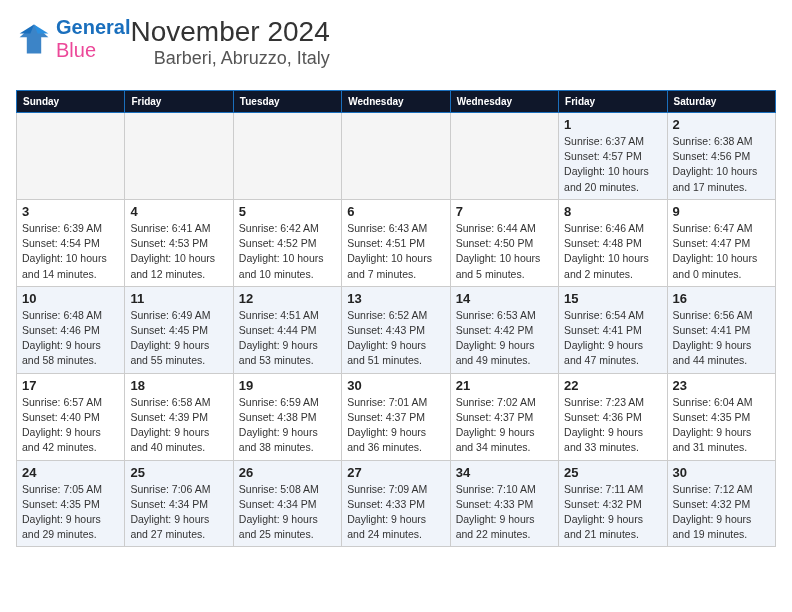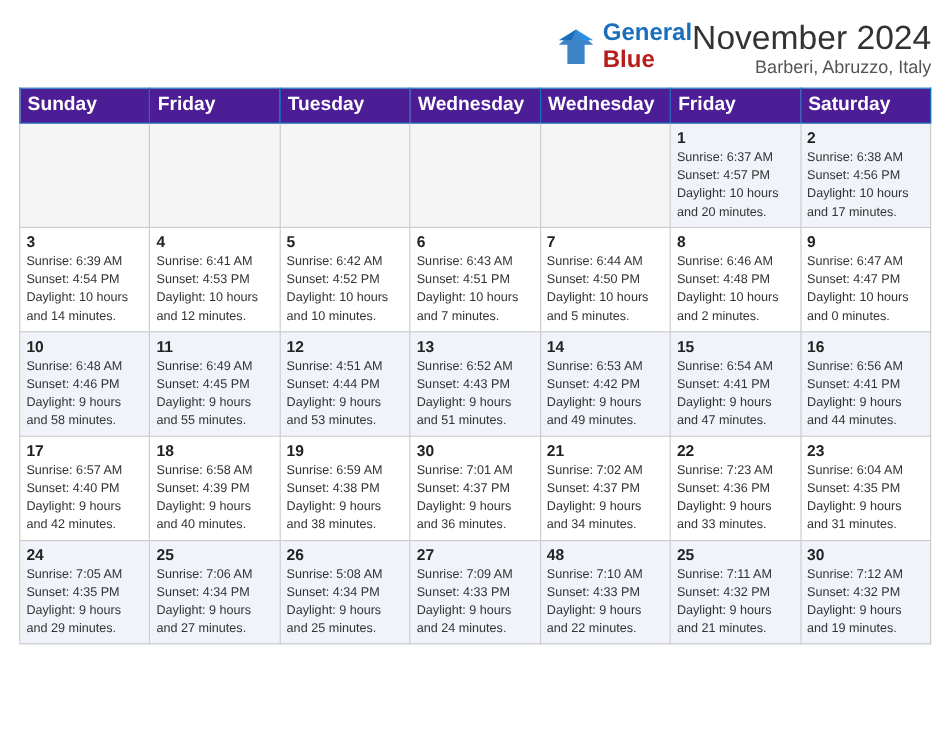--- a/index.html
+++ b/index.html
@@ -15,9 +15,9 @@
     }
     .header {
       display: flex;
-      justify-content: flex-end;
+      justify-content: flex-start;
       align-items: flex-start;
-      margin-bottom: 8px;
+      margin-bottom: 21px;
     }
     .logo {
       display: flex;

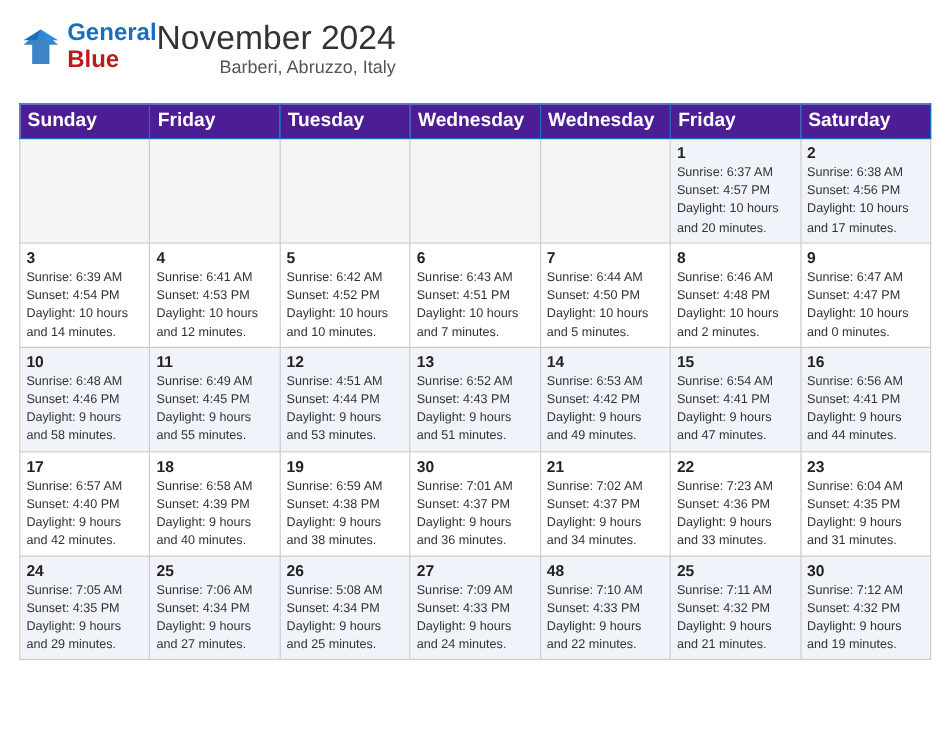--- a/index.html
+++ b/index.html
@@ -94,7 +94,7 @@
         <div style="font-size:20px;font-weight:bold;color:#333;line-height:1.15;">
           <span style="color:#1a6fbd;">General</span>
         </div>
-        <div style="font-size:20px;font-weight:bold;color:#b91c1c;line-height:1.15;">Blue</div>
+        <div style="font-size:20px;font-weight:normal;color:#ec4899;line-height:1.15;">Blue</div>
       </div>
     </div>
     <div class="title-block">

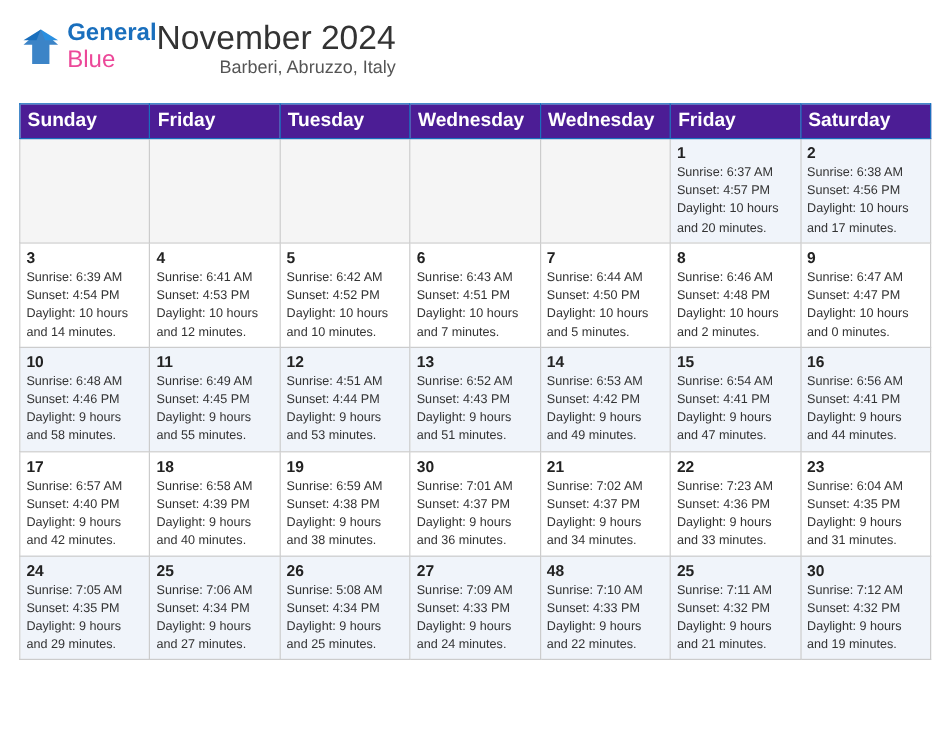--- a/index.html
+++ b/index.html
@@ -37,7 +37,7 @@
       color: #333;
     }
     .location {
-      font-size: 15px;
+      font-size: 18px;
       color: #555;
     }
     table {

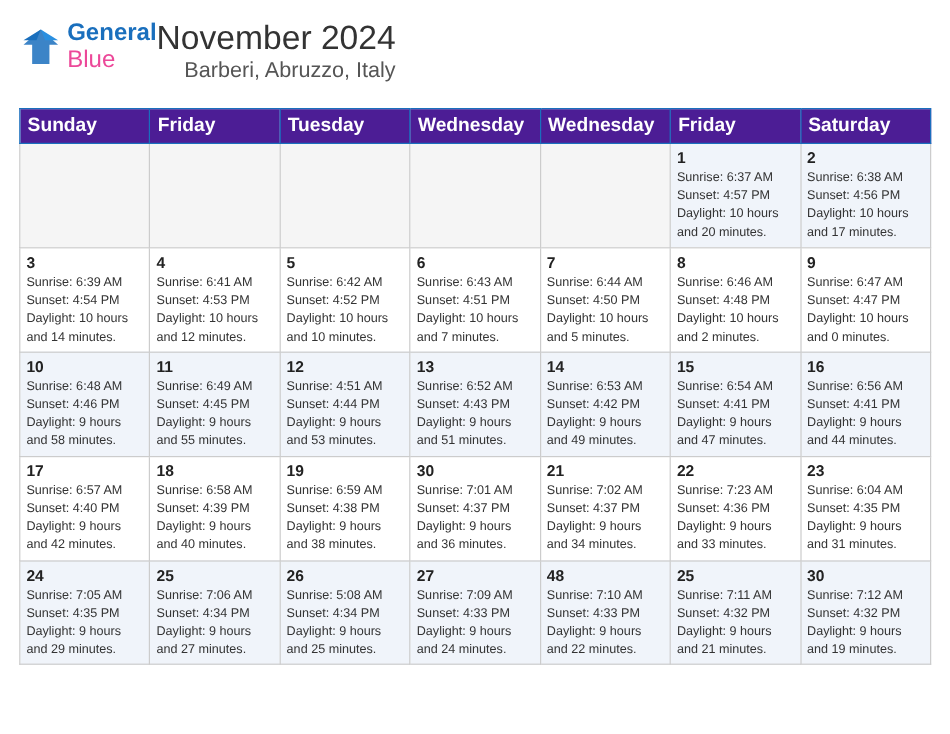--- a/index.html
+++ b/index.html
@@ -46,11 +46,11 @@
       table-layout: fixed;
     }
     th {
-      background-color: #4c1d95;
+      background-color: #0f172a;
       color: #fff;
       text-align: left;
       padding: 5px 6px;
-      font-size: 16px;
+      font-size: 10px;
       font-weight: bold;
       border: 1px solid #1a6fbd;
     }

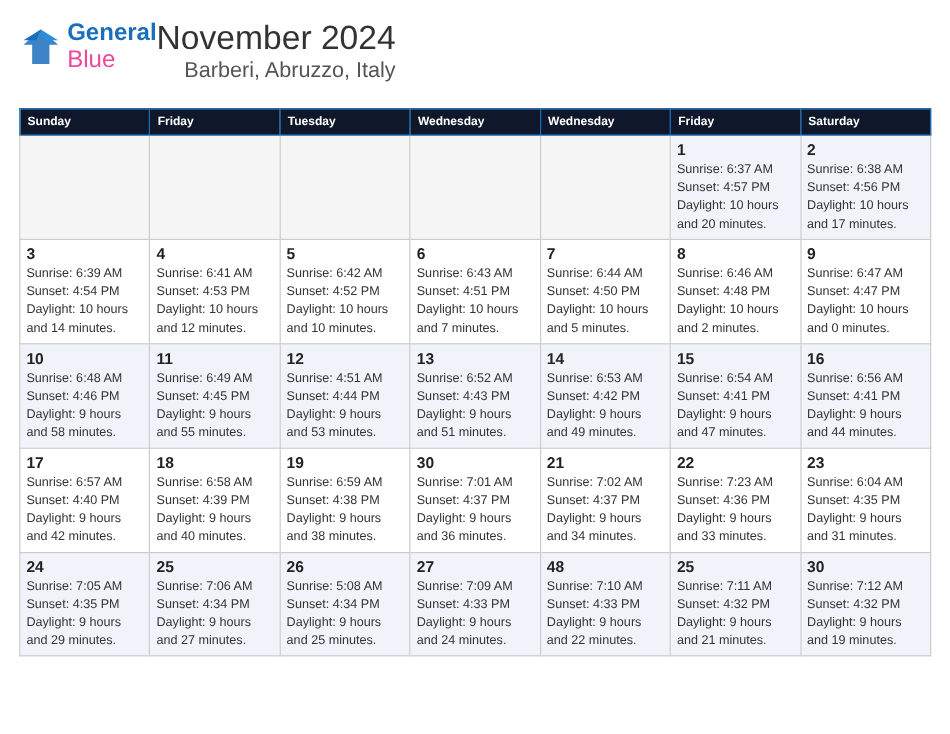--- a/index.html
+++ b/index.html
@@ -293,7 +293,7 @@
 Daylight: 9 hours and 24 minutes.</div>
           </td>
           <td class="alt-row">
-            <div class="day-num">48</div>
+            <div class="day-num">34</div>
             <div class="day-info">Sunrise: 7:10 AM
 Sunset: 4:33 PM
 Daylight: 9 hours and 22 minutes.</div>

